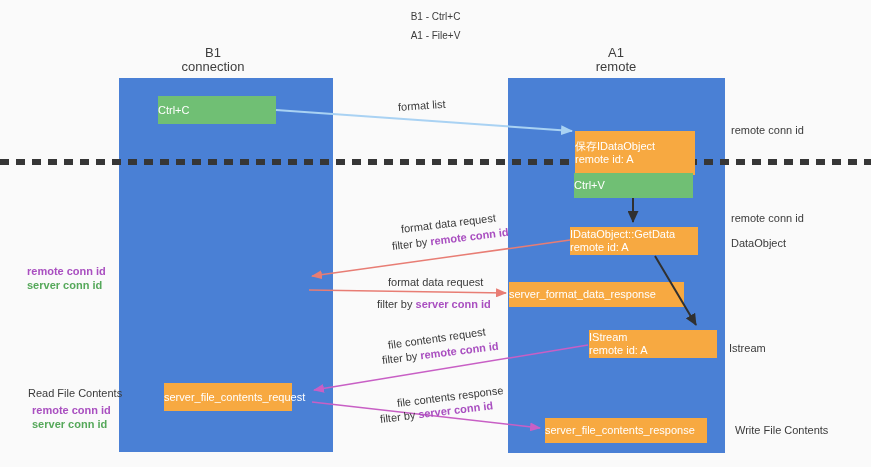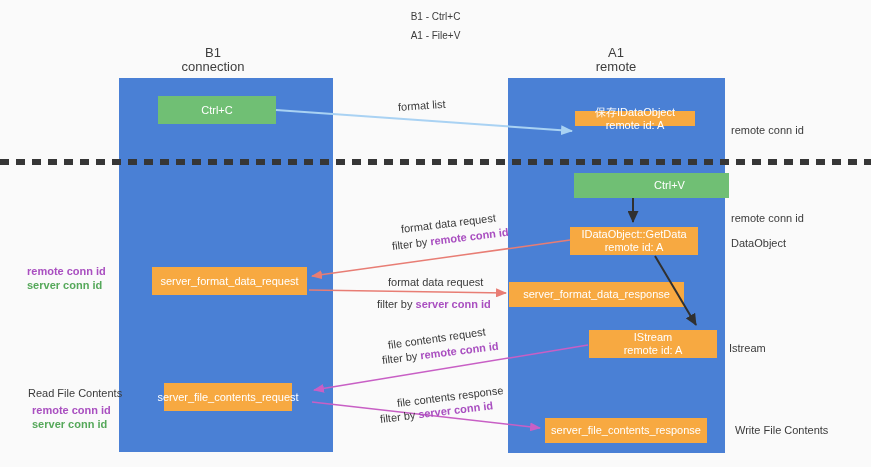--- a/index.html
+++ b/index.html
@@ -25,7 +25,7 @@
   }
   
   .node{
-    display:flex;flex-direction:column;align-items:center;justify-content:center;
+    display:flex;flex-direction:column;align-items:flex-start;justify-content:center;
     color:#ffffff;font-size:11px;line-height:13px;text-align:center;
   }
   .node.green{background:#70bf74;}

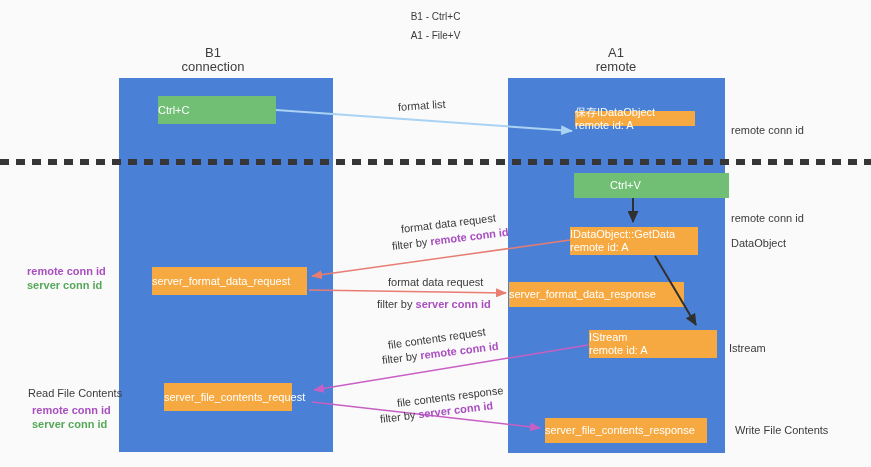--- a/index.html
+++ b/index.html
@@ -31,7 +31,7 @@
   .node.green{background:#70bf74;}
   .node.orange{background:#f7a941;}
   #node-ctrl-c{left:158px;top:96px;width:118px;height:28px;}
-  #node-save-idataobject{left:575px;top:111px;width:120px;height:15px;}
+  #node-save-idataobject{left:575px;top:131px;width:120px;height:44px;}
   #node-ctrl-v{left:574px;top:173px;width:119px;height:25px;padding-left:36px;}
   #node-getdata{left:570px;top:227px;width:128px;height:28px;}
   #node-sfd-request{left:152px;top:267px;width:155px;height:28px;}

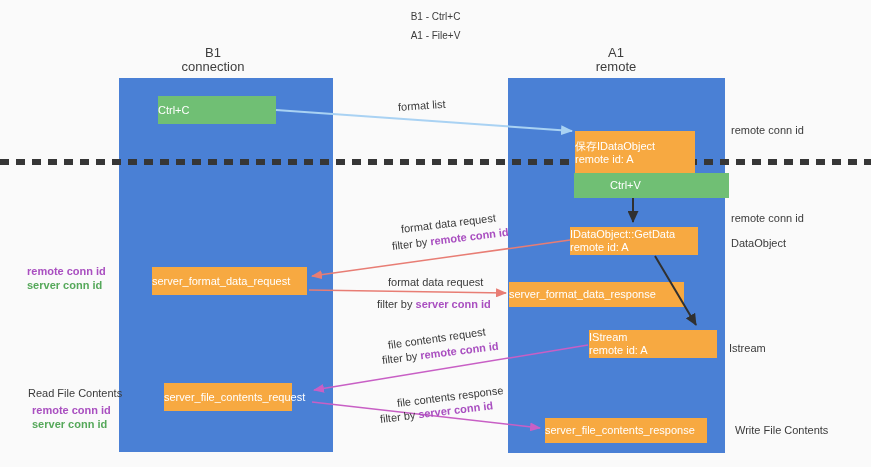--- a/index.html
+++ b/index.html
@@ -32,7 +32,7 @@
   .node.orange{background:#f7a941;}
   #node-ctrl-c{left:158px;top:96px;width:118px;height:28px;}
   #node-save-idataobject{left:575px;top:131px;width:120px;height:44px;}
-  #node-ctrl-v{left:574px;top:173px;width:119px;height:25px;padding-left:36px;}
+  #node-ctrl-v{left:574px;top:173px;width:119px;height:25px;}
   #node-getdata{left:570px;top:227px;width:128px;height:28px;}
   #node-sfd-request{left:152px;top:267px;width:155px;height:28px;}
   #node-sfd-response{left:509px;top:282px;width:175px;height:25px;}

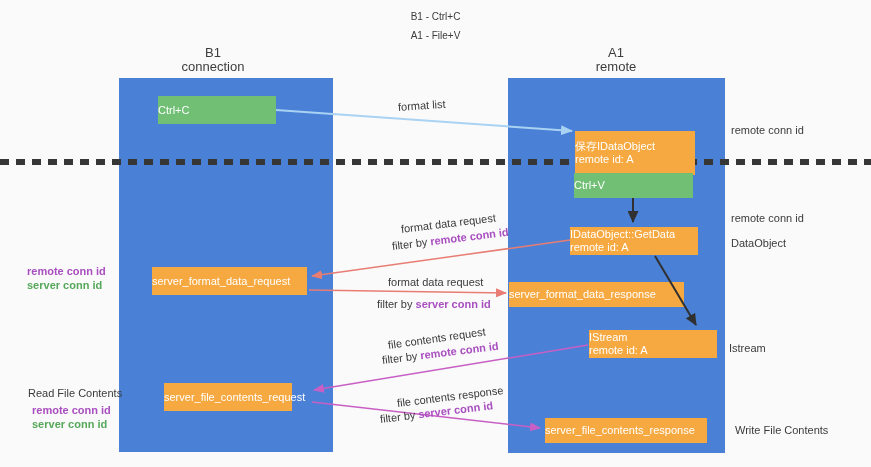--- a/index.html
+++ b/index.html
@@ -107,9 +107,6 @@
     <div>remote id: A</div>
   </div>
 
-  <div id="node-sfd-request" class="abs node orange">
-    <div>server_format_data_request</div>
-  </div>
 
   <div id="node-sfd-response" class="abs node orange">
     <div>server_format_data_response</div>

